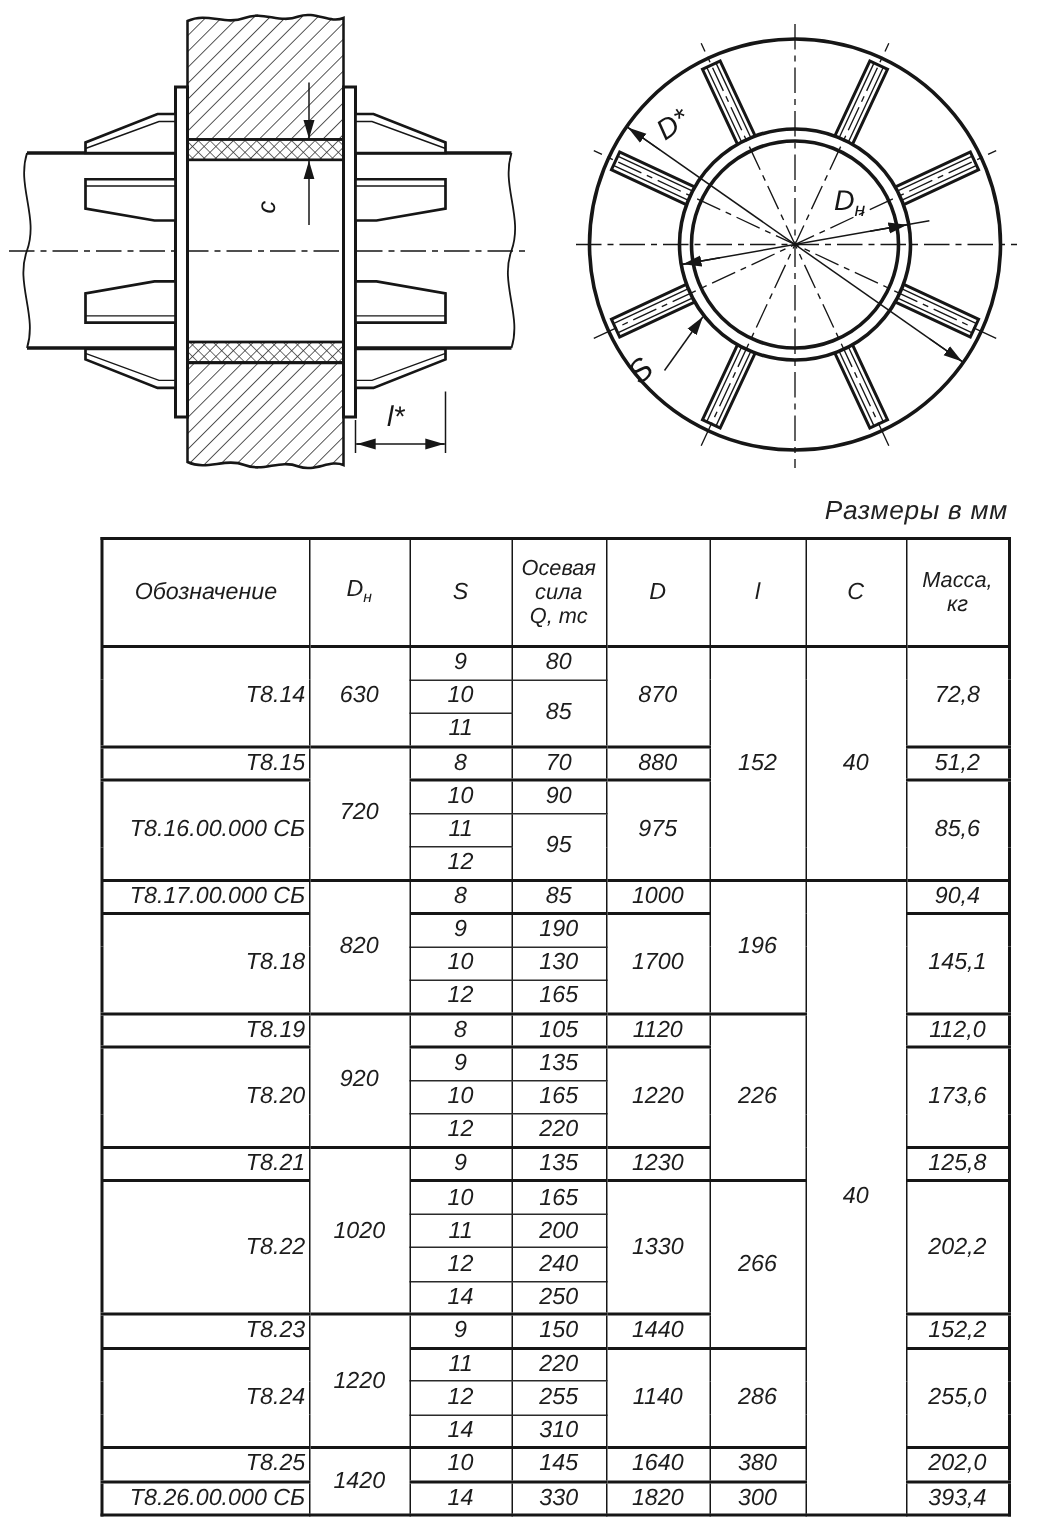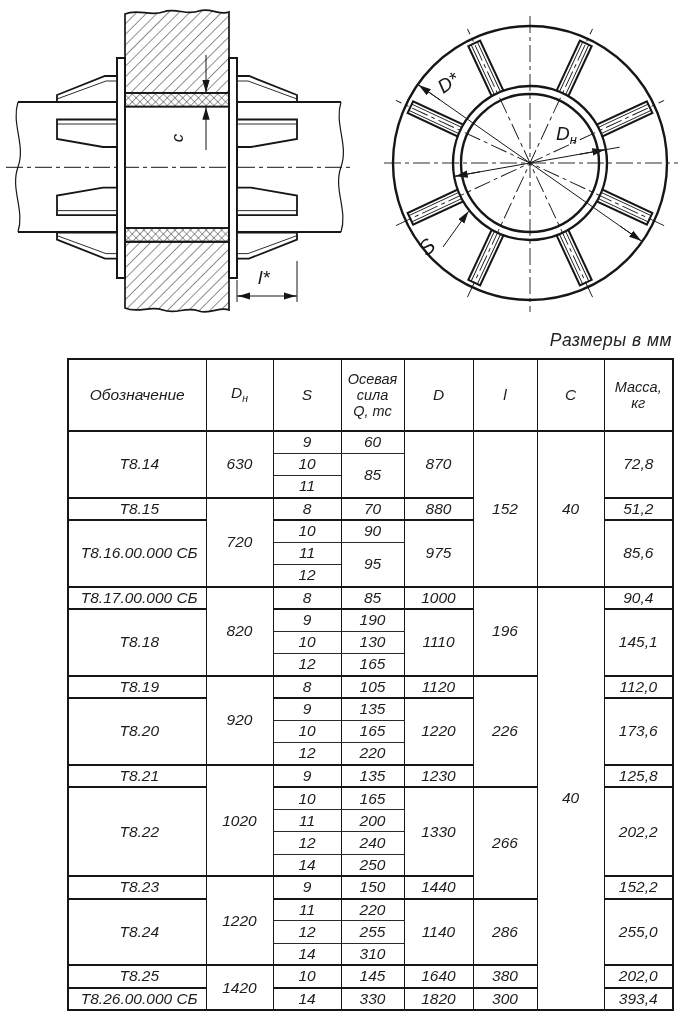--- a/index.html
+++ b/index.html
@@ -219,7 +219,7 @@
           <td rowspan="3" class="hd">Т8.14</td>
           <td rowspan="3">630</td>
           <td rowspan="1">9</td>
-          <td rowspan="1">60</td>
+          <td rowspan="1">80</td>
           <td rowspan="3">870</td>
           <td rowspan="7">152</td>
           <td rowspan="7">40</td>

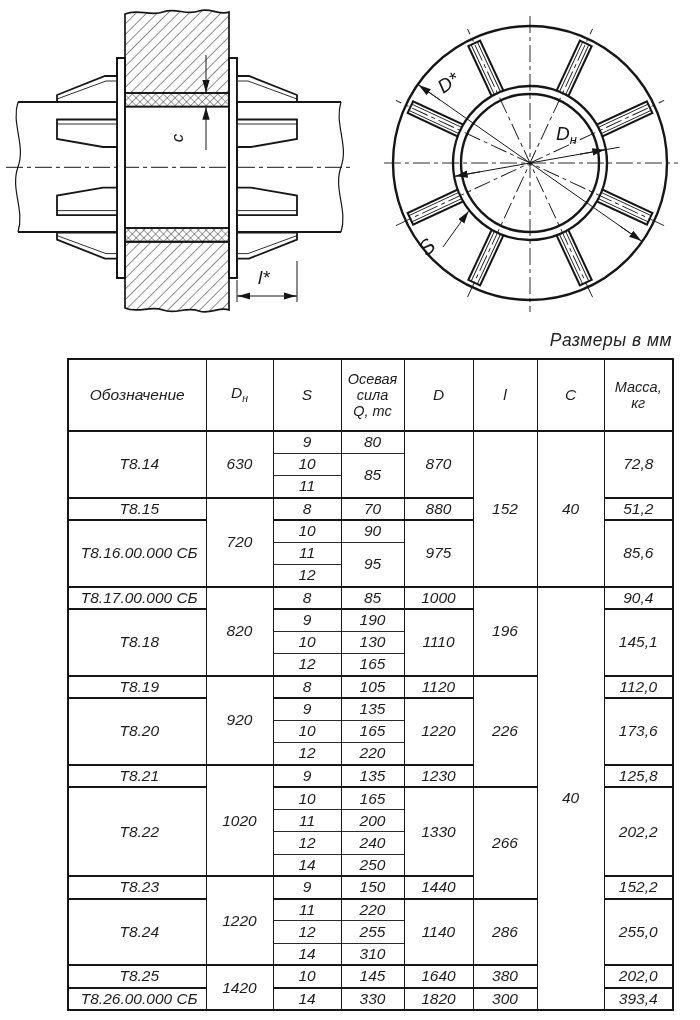--- a/index.html
+++ b/index.html
@@ -19,7 +19,7 @@
   sub{font-size:10.5px;}
   tbody tr{height:22.27px;}
   tbody td{overflow:hidden;white-space:nowrap;}
-  td.hd{text-align:center;padding-left:6px;}
+  td.hd{text-align:right;padding-left:6px;}
   tr.grp td{border-top:2.3px solid #161616;}
 </style>
 </head>

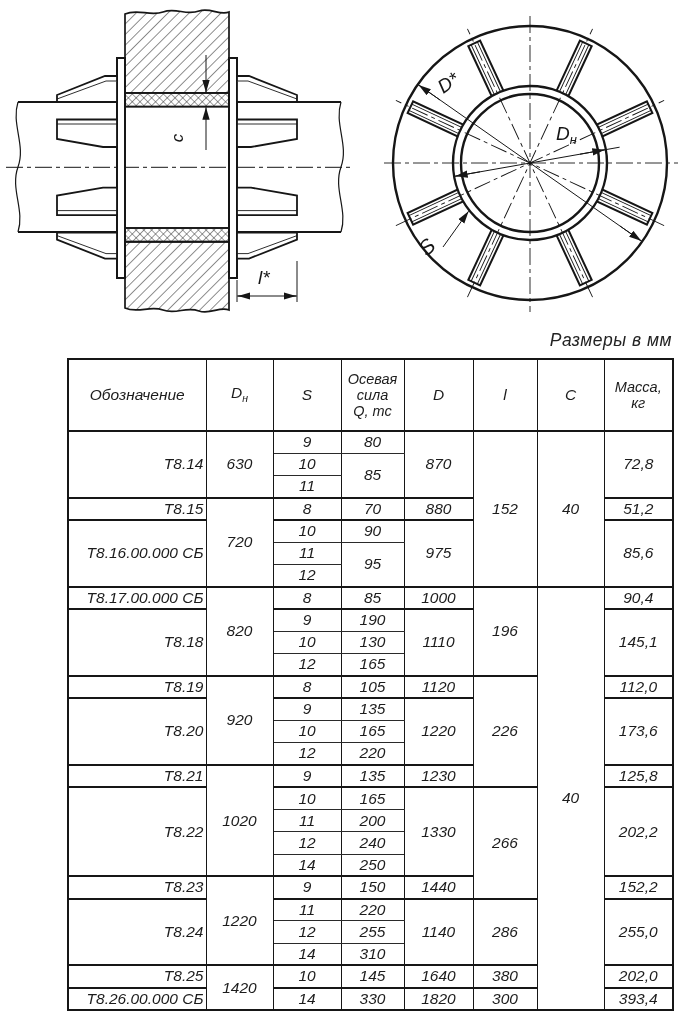--- a/index.html
+++ b/index.html
@@ -268,7 +268,7 @@
           <td rowspan="3" class="hd">Т8.18</td>
           <td rowspan="1">9</td>
           <td rowspan="1">190</td>
-          <td rowspan="3">1110</td>
+          <td rowspan="3">1700</td>
           <td rowspan="3">145,1</td>
         </tr>
         <tr>

